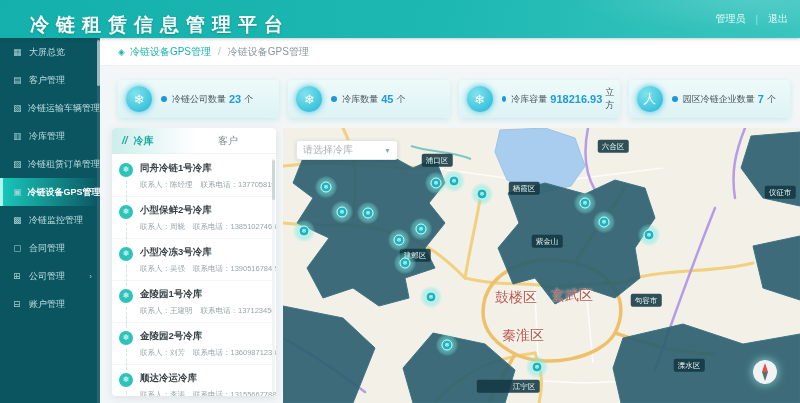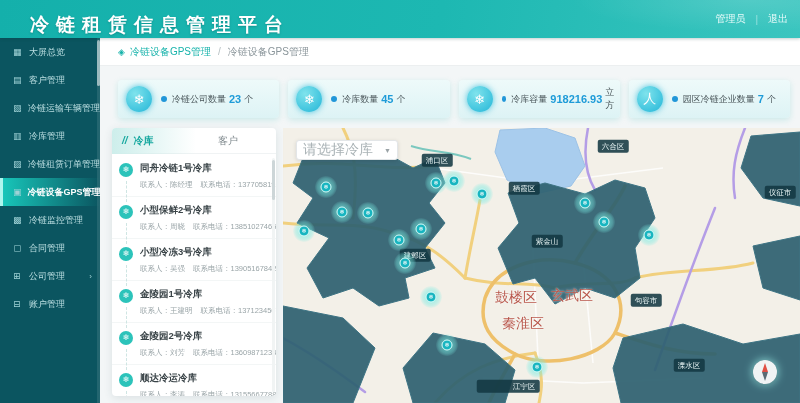--- a/index.html
+++ b/index.html
@@ -94,7 +94,7 @@
     background:#fff; border:1px solid #e3e6e8; border-radius:3px;
     box-shadow:0 1px 4px rgba(0,0,0,.12); display:flex; align-items:center;
     padding:0 6px; z-index:8; }
-  .map-search .ph { flex:1; font-size:14px; color:#aab3b6; }
+  .map-search .ph { flex:1; font-size:10px; color:#aab3b6; }
   .map-search .car { font-size:7px; color:#9aa3a6; }
   .chip { position:absolute; transform:translate(-50%,-50%);
     background:rgba(19,56,66,.88); color:#eaf6f6; font-size:7.5px; line-height:1;

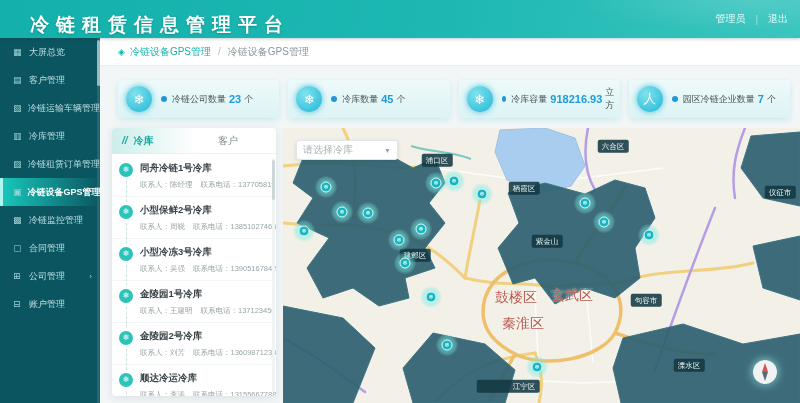--- a/index.html
+++ b/index.html
@@ -345,7 +345,7 @@
     <div id="map-overlays">
         <div class="red-label" style="left: 233px; top: 170px;">鼓楼区</div>
         <div class="red-label" style="left: 289px; top: 168px;">玄武区</div>
-        <div class="red-label" style="left: 240px; top: 196px;">秦淮区</div>
+        <div class="red-label" style="left: 240px; top: 208px;">秦淮区</div>
         <div class="chip" style="left: 154px; top: 32px;">浦口区</div>
         <div class="chip" style="left: 330px; top: 18px;">六合区</div>
         <div class="chip" style="left: 497px; top: 64px;">仪征市</div>

